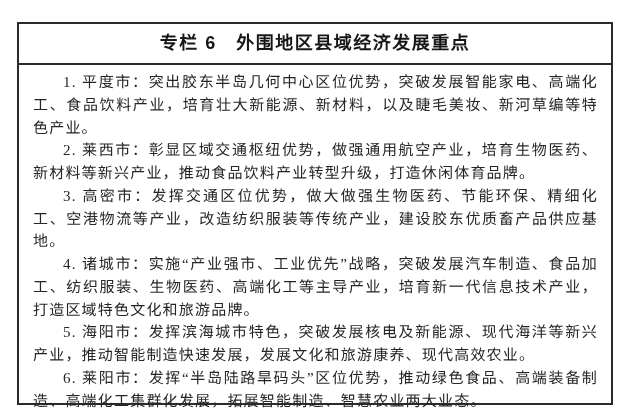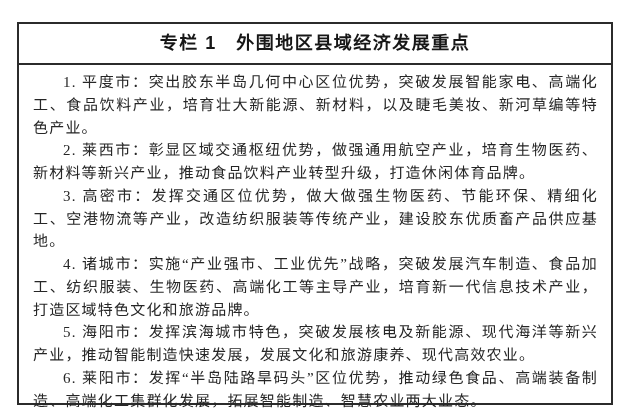--- a/index.html
+++ b/index.html
@@ -58,7 +58,7 @@
 
 <div class="page">
   <div class="panel">
-    <div class="panel-title">专栏 1　外围地区县域经济发展重点</div>
+    <div class="panel-title">专栏 6　外围地区县域经济发展重点</div>
     <div class="panel-body">
       <p>1. 平度市：突出胶东半岛几何中心区位优势，突破发展智能家电、高端化工、食品饮料产业，培育壮大新能源、新材料，以及睫毛美妆、新河草编等特色产业。</p>
       <p>2. 莱西市：彰显区域交通枢纽优势，做强通用航空产业，培育生物医药、新材料等新兴产业，推动食品饮料产业转型升级，打造休闲体育品牌。</p>

